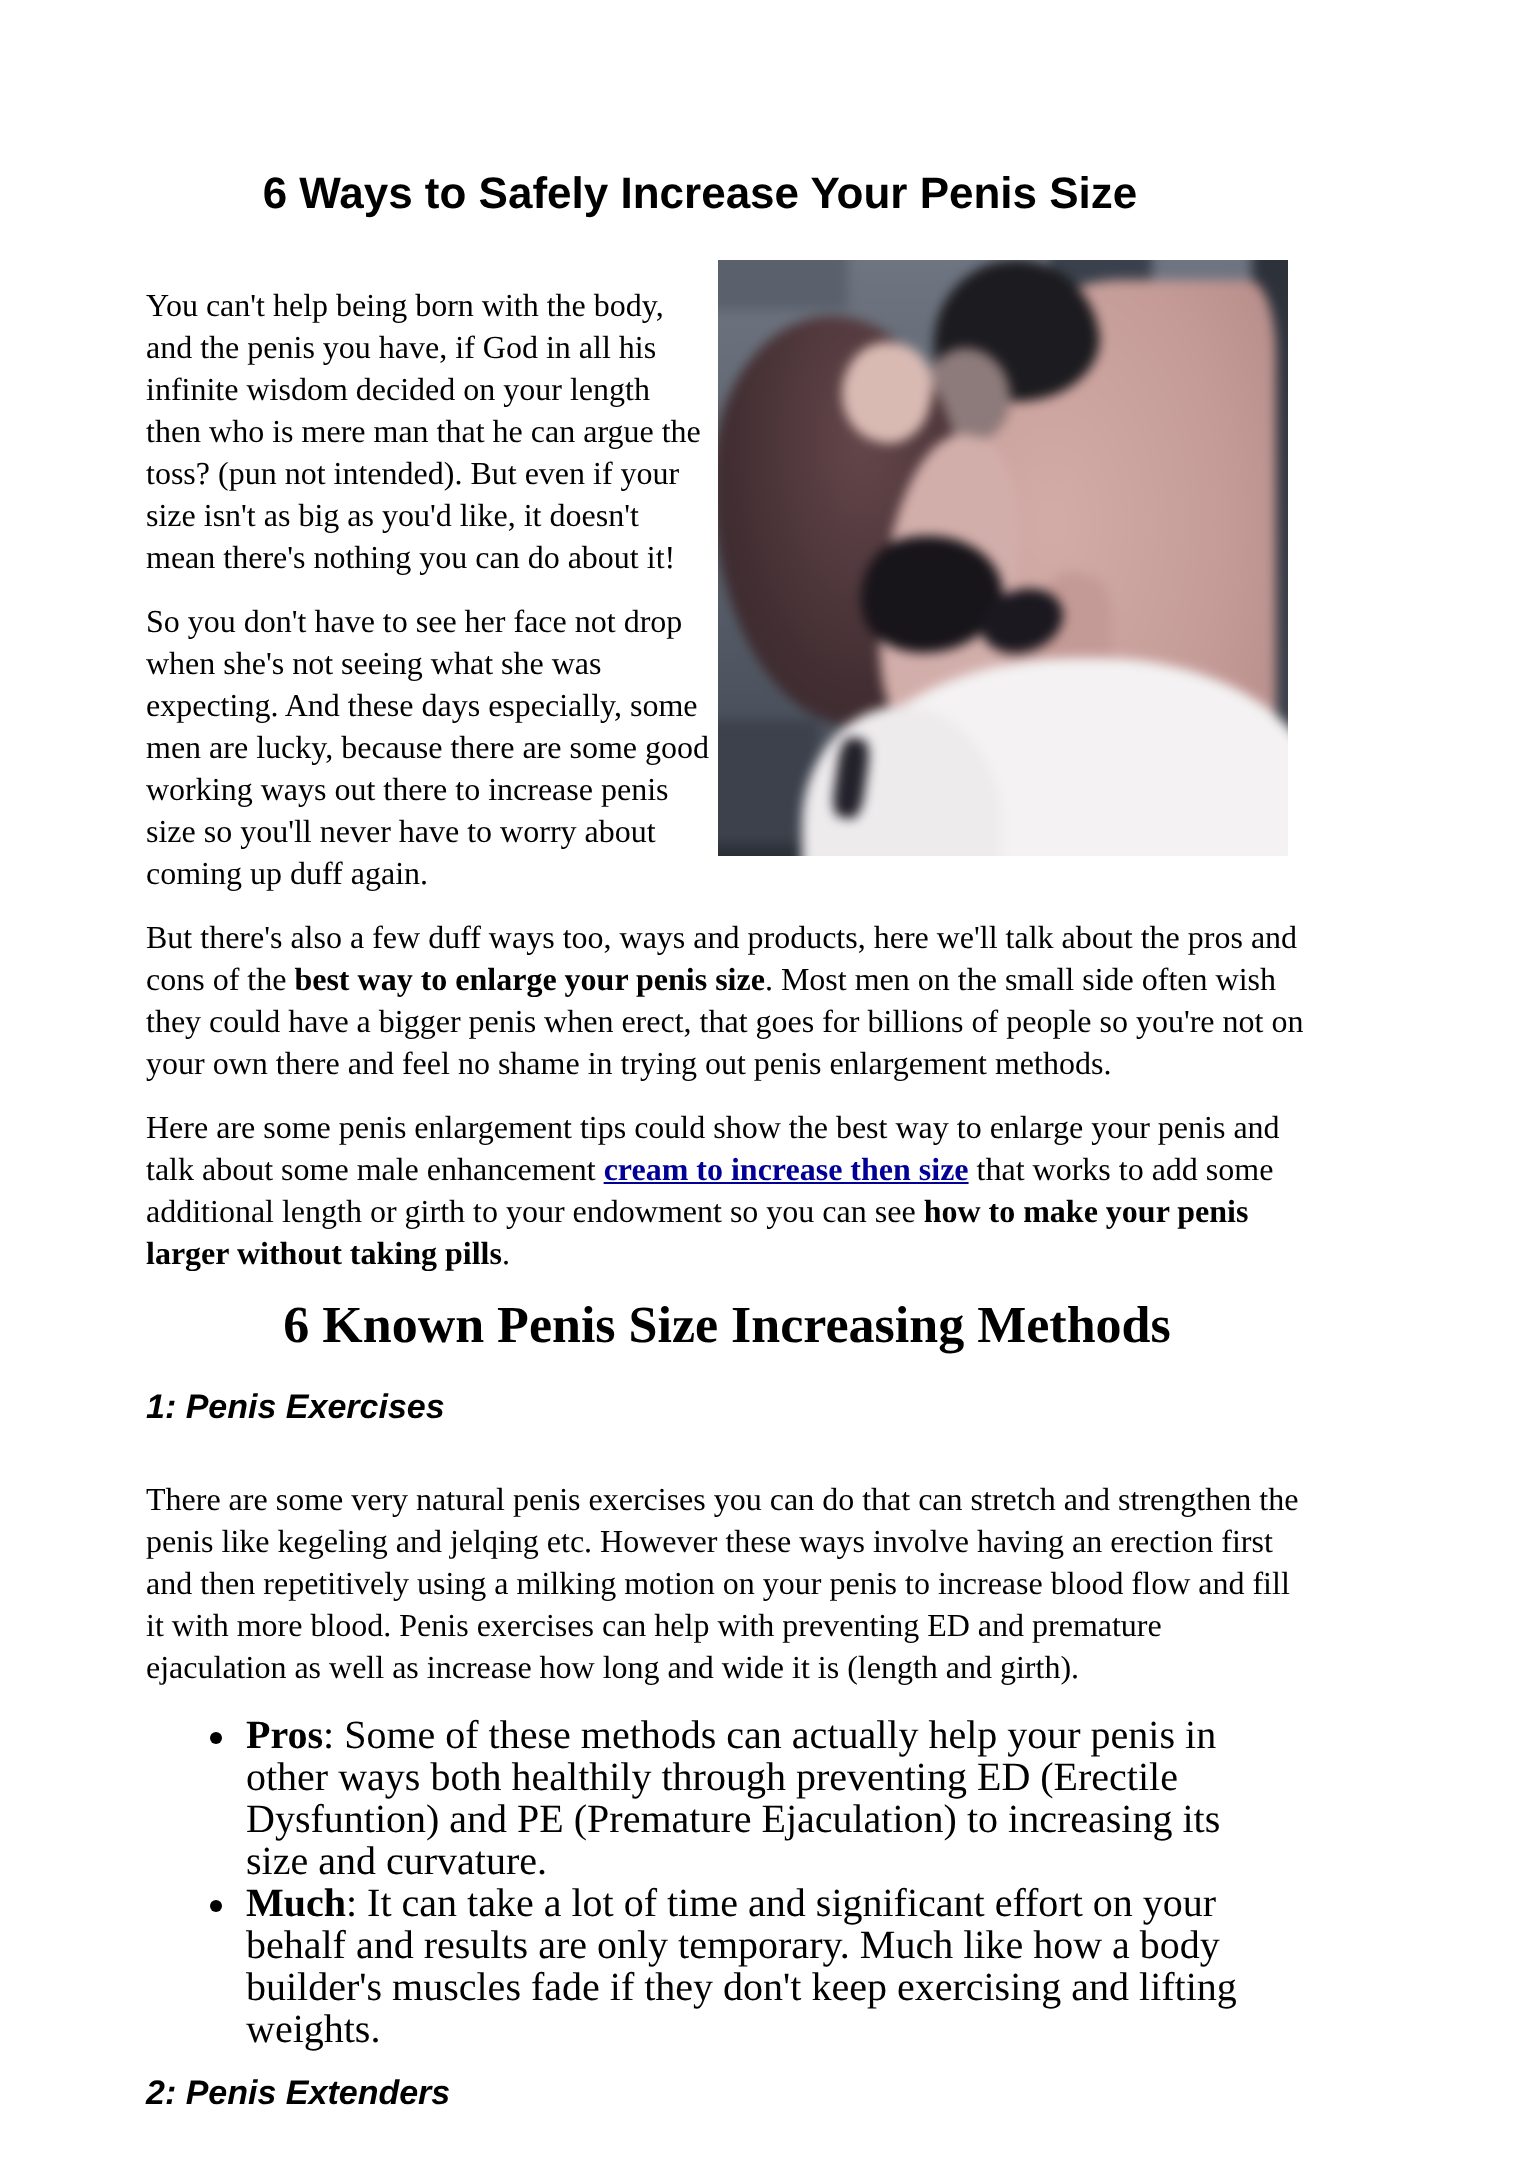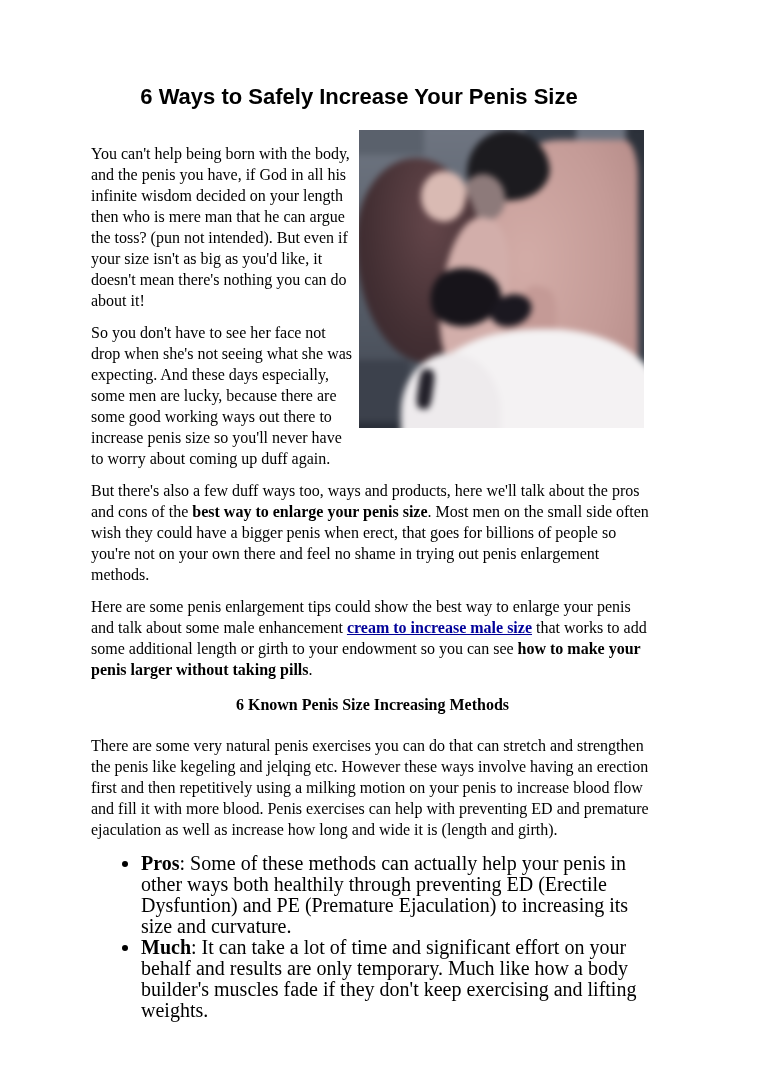--- a/index.html
+++ b/index.html
@@ -16,7 +16,6 @@
     height: 1087px;
     overflow: hidden;
     background: var(--page-bg, #ffffff);
-    padding-left: 18px;
   }
   h1.doc-title {
     font-family: "Liberation Sans", sans-serif;

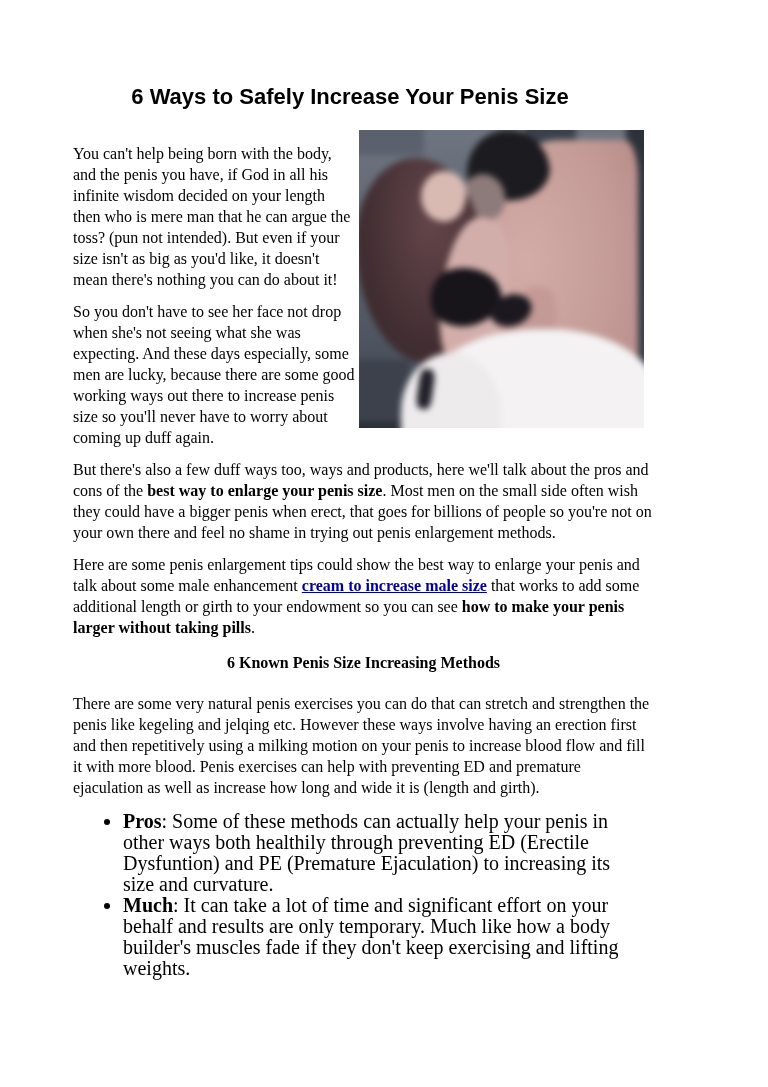--- a/index.html
+++ b/index.html
@@ -120,7 +120,7 @@
     <p class="body">So you don't have to see her face not drop when she's not seeing what she was expecting. And these days especially, some men are lucky, because there are some good working ways out there to increase penis size so you'll never have to worry about coming up duff again.</p>
 
     <p class="body clear-float"><span>But there's also a few duff ways too, ways and products, here we'll talk about the pros and cons of the </span><strong>best way to enlarge your penis size</strong><span>. Most men on the small side often wish they could have a bigger penis when erect, that goes for billions of people so you're not on your own there and feel no shame in trying out penis enlargement methods.</span></p>
-    <p class="body"><span>Here are some penis enlargement tips could show the best way to enlarge your penis and talk about some male enhancement </span><a class="inline-link" href="#">cream to increase male size</a><span> that works to add some additional length or girth to your endowment so you can see </span><strong>how to make your penis larger without taking pills</strong><span>.</span></p>
+    <p class="body"><span>Here are some penis enlargement tips could show the best way to enlarge your penis and talk about some male enhancement </span><a class="inline-link" href="#">cream to increase then size</a><span> that works to add some additional length or girth to your endowment so you can see </span><strong>how to make your penis larger without taking pills</strong><span>.</span></p>
 
     <h2 class="section-heading">6 Known Penis Size Increasing Methods</h2>
 

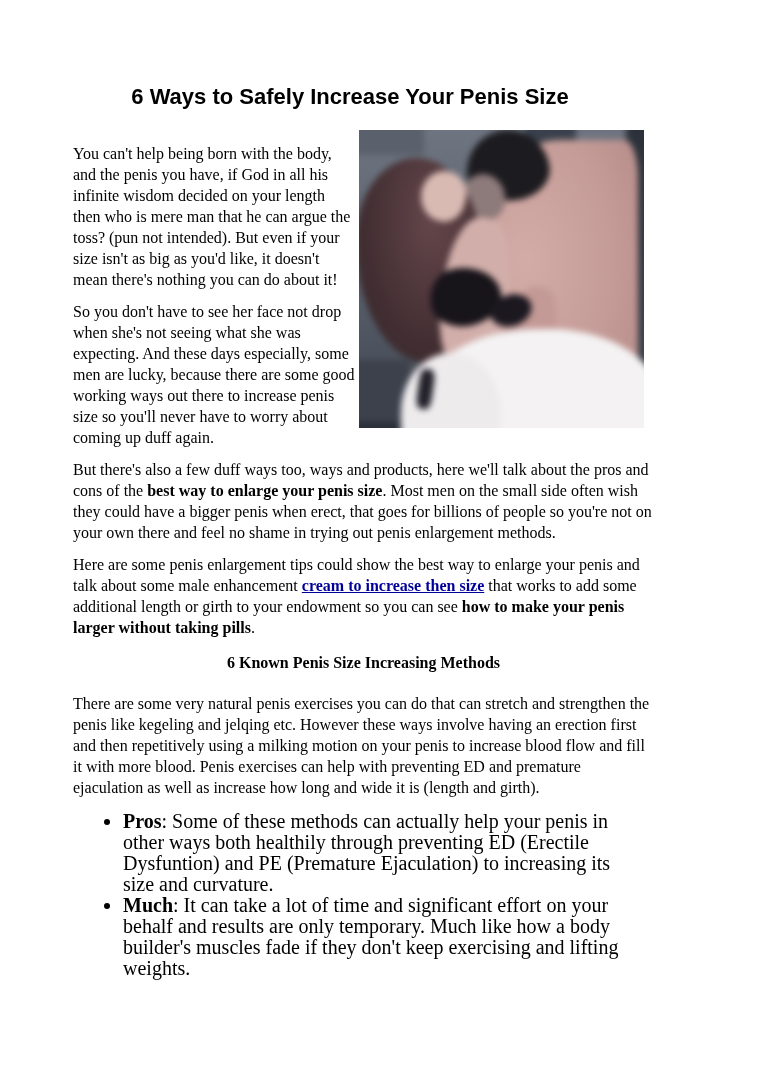--- a/index.html
+++ b/index.html
@@ -52,7 +52,7 @@
   .blob { position: absolute; }
   h2.section-heading {
     font-family: "Liberation Serif", serif;
-    font-size: 16px;
+    font-size: 26px;
     line-height: 28px;
     font-weight: bold;
     text-align: center;

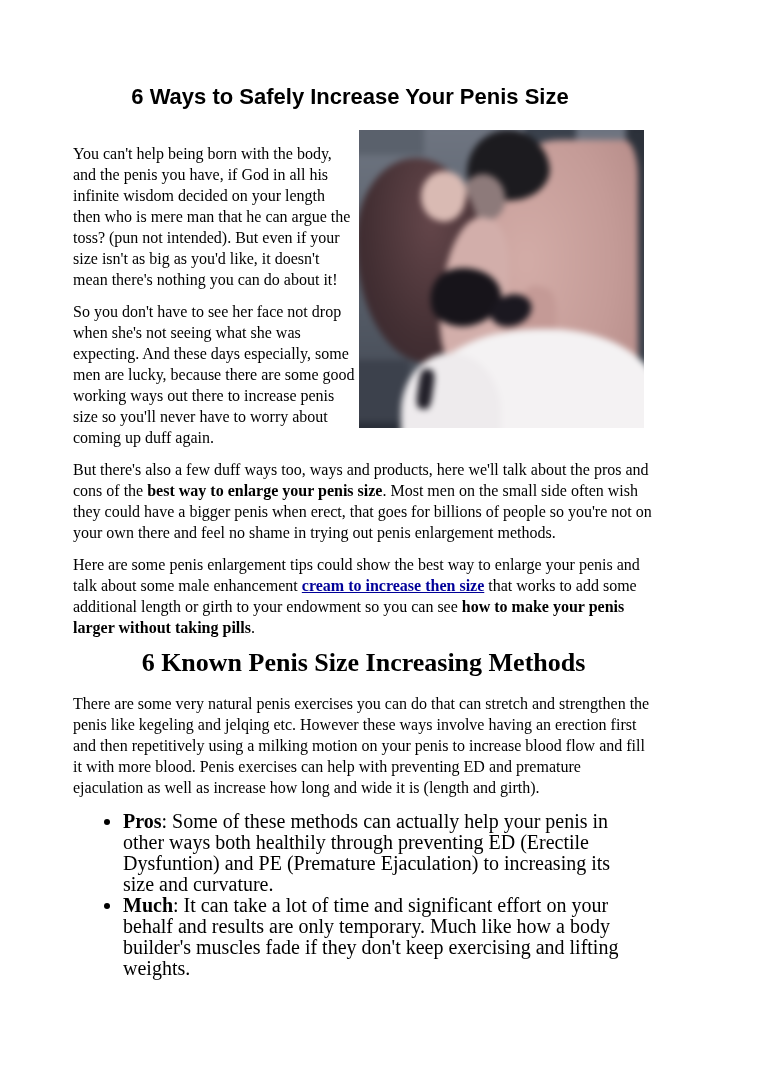--- a/index.html
+++ b/index.html
@@ -124,6 +124,7 @@
 
     <h2 class="section-heading">6 Known Penis Size Increasing Methods</h2>
 
+    <h3 class="method-heading">1: Penis Exercises</h3>
     <p class="body">There are some very natural penis exercises you can do that can stretch and strengthen the penis like kegeling and jelqing etc. However these ways involve having an erection first and then repetitively using a milking motion on your penis to increase blood flow and fill it with more blood. Penis exercises can help with preventing ED and premature ejaculation as well as increase how long and wide it is (length and girth).</p>
 
     <ul class="pros-cons">

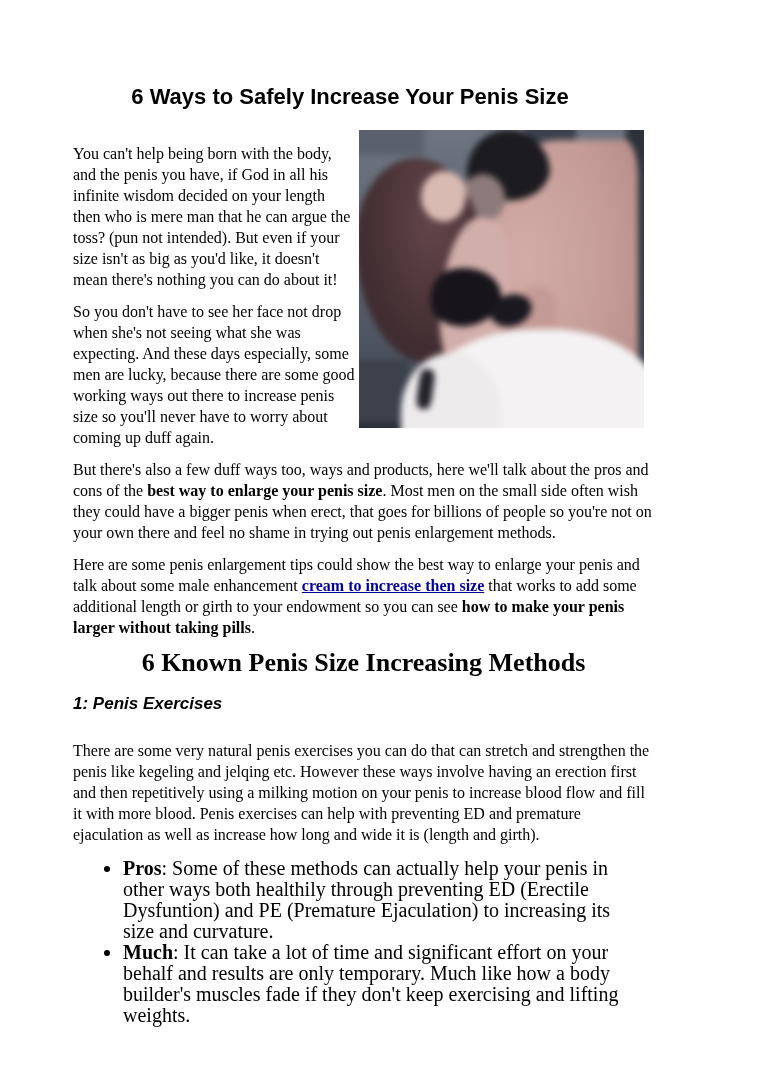--- a/index.html
+++ b/index.html
@@ -132,6 +132,7 @@
       <li><strong>Much</strong><span>: It can take a lot of time and significant effort on your behalf and results are only temporary. Much like how a body builder's muscles fade if they don't keep exercising and lifting weights.</span></li>
     </ul>
 
+    <h3 class="method-heading last">2: Penis Extenders</h3>
 
   </div>
 </div>

